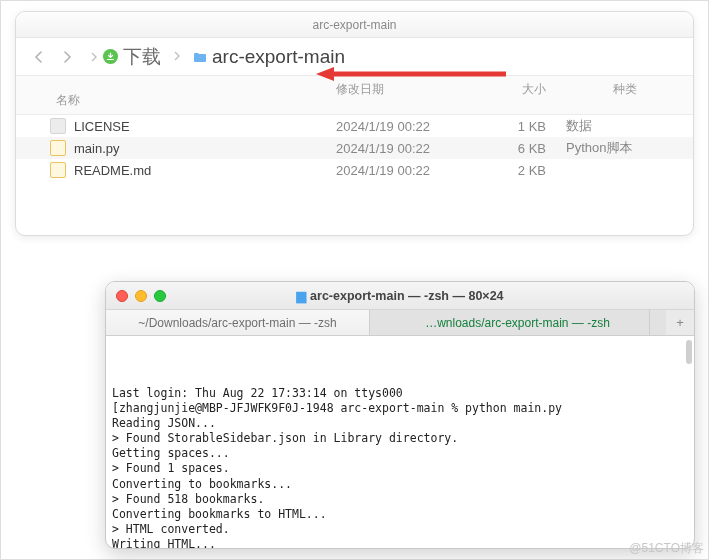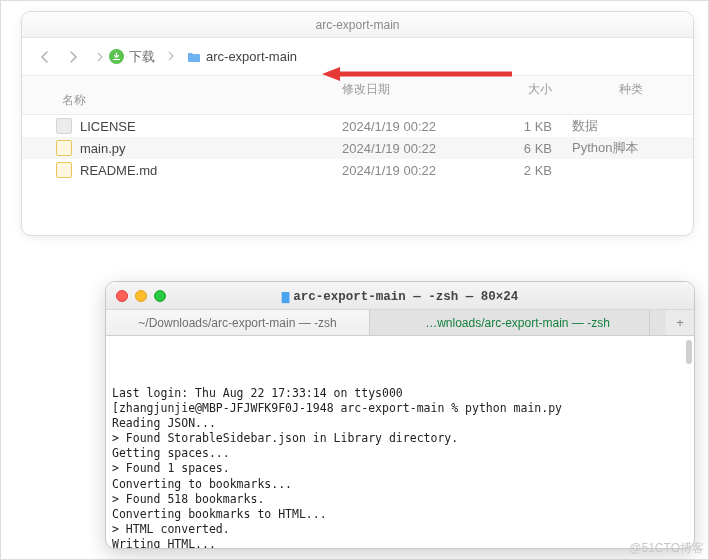--- a/index.html
+++ b/index.html
@@ -16,7 +16,7 @@
 
 
 .finder {
-  position: absolute; left: 20px; top: 10px; right: 14px; height: 225px;
+  position: absolute; left: 14px; top: 10px; right: 14px; height: 225px;
   background: #fff;
   border: 1px solid #dcdcdc;
   border-radius: 10px;

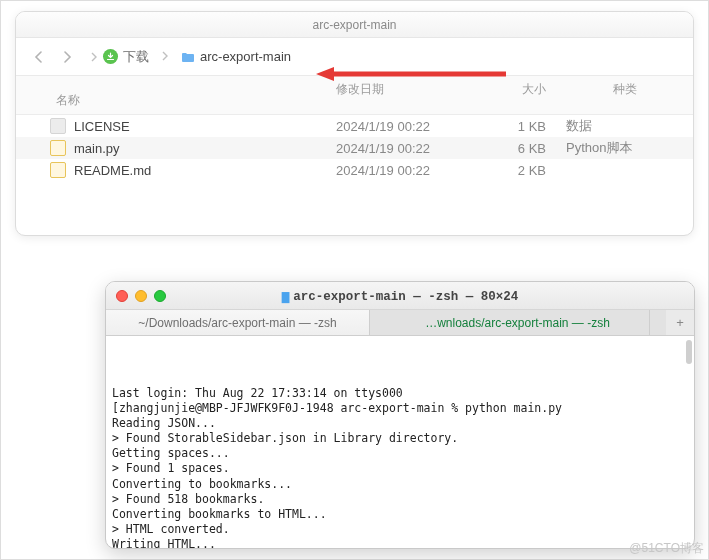--- a/index.html
+++ b/index.html
@@ -38,7 +38,7 @@
   width:22px; height:22px; display:flex; align-items:center; justify-content:center;
   border-radius:4px; color:#b5b5b5;
 }
-.path-seg { display:flex; align-items:center; gap:5px; padding: 2px 6px; border-radius:4px; color:#6b6b6b; font-size:13px;text-align:center; }
+.path-seg { display:flex; align-items:center; gap:5px; padding: 2px 6px; border-radius:4px; color:#6b6b6b; font-size:19px;text-align:center; }
 .path-seg.current { color:#444; }
 .path-sep { color:#bbb; }
 .dl-icon {

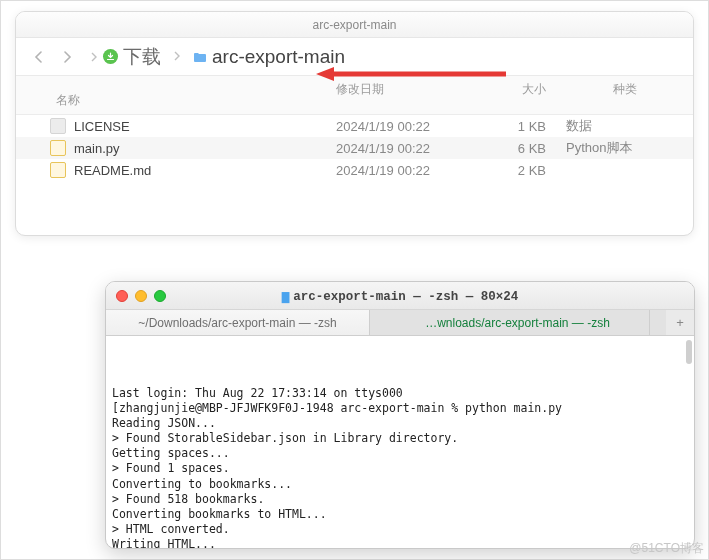--- a/index.html
+++ b/index.html
@@ -91,7 +91,7 @@
 .tclose { background:#ff5f57; border:1px solid #e14038; }
 .tmin { background:#ffbd2e; border:1px solid #dfa023; }
 .tmax { background:#28c940; border:1px solid #1ba92e; }
-.term-title { position:absolute; left:0; right:0; text-align:center; pointer-events:none;font-family:Liberation Mono, monospace; }
+.term-title { position:absolute; left:0; right:0; text-align:center; pointer-events:none; }
 .folder-glyph { color:#4aa3ee; margin-right:4px; }
 .tab-strip {
   height: 26px; display:flex; background:#e2e2e2; border-bottom:1px solid #cecece;gap:16px;

